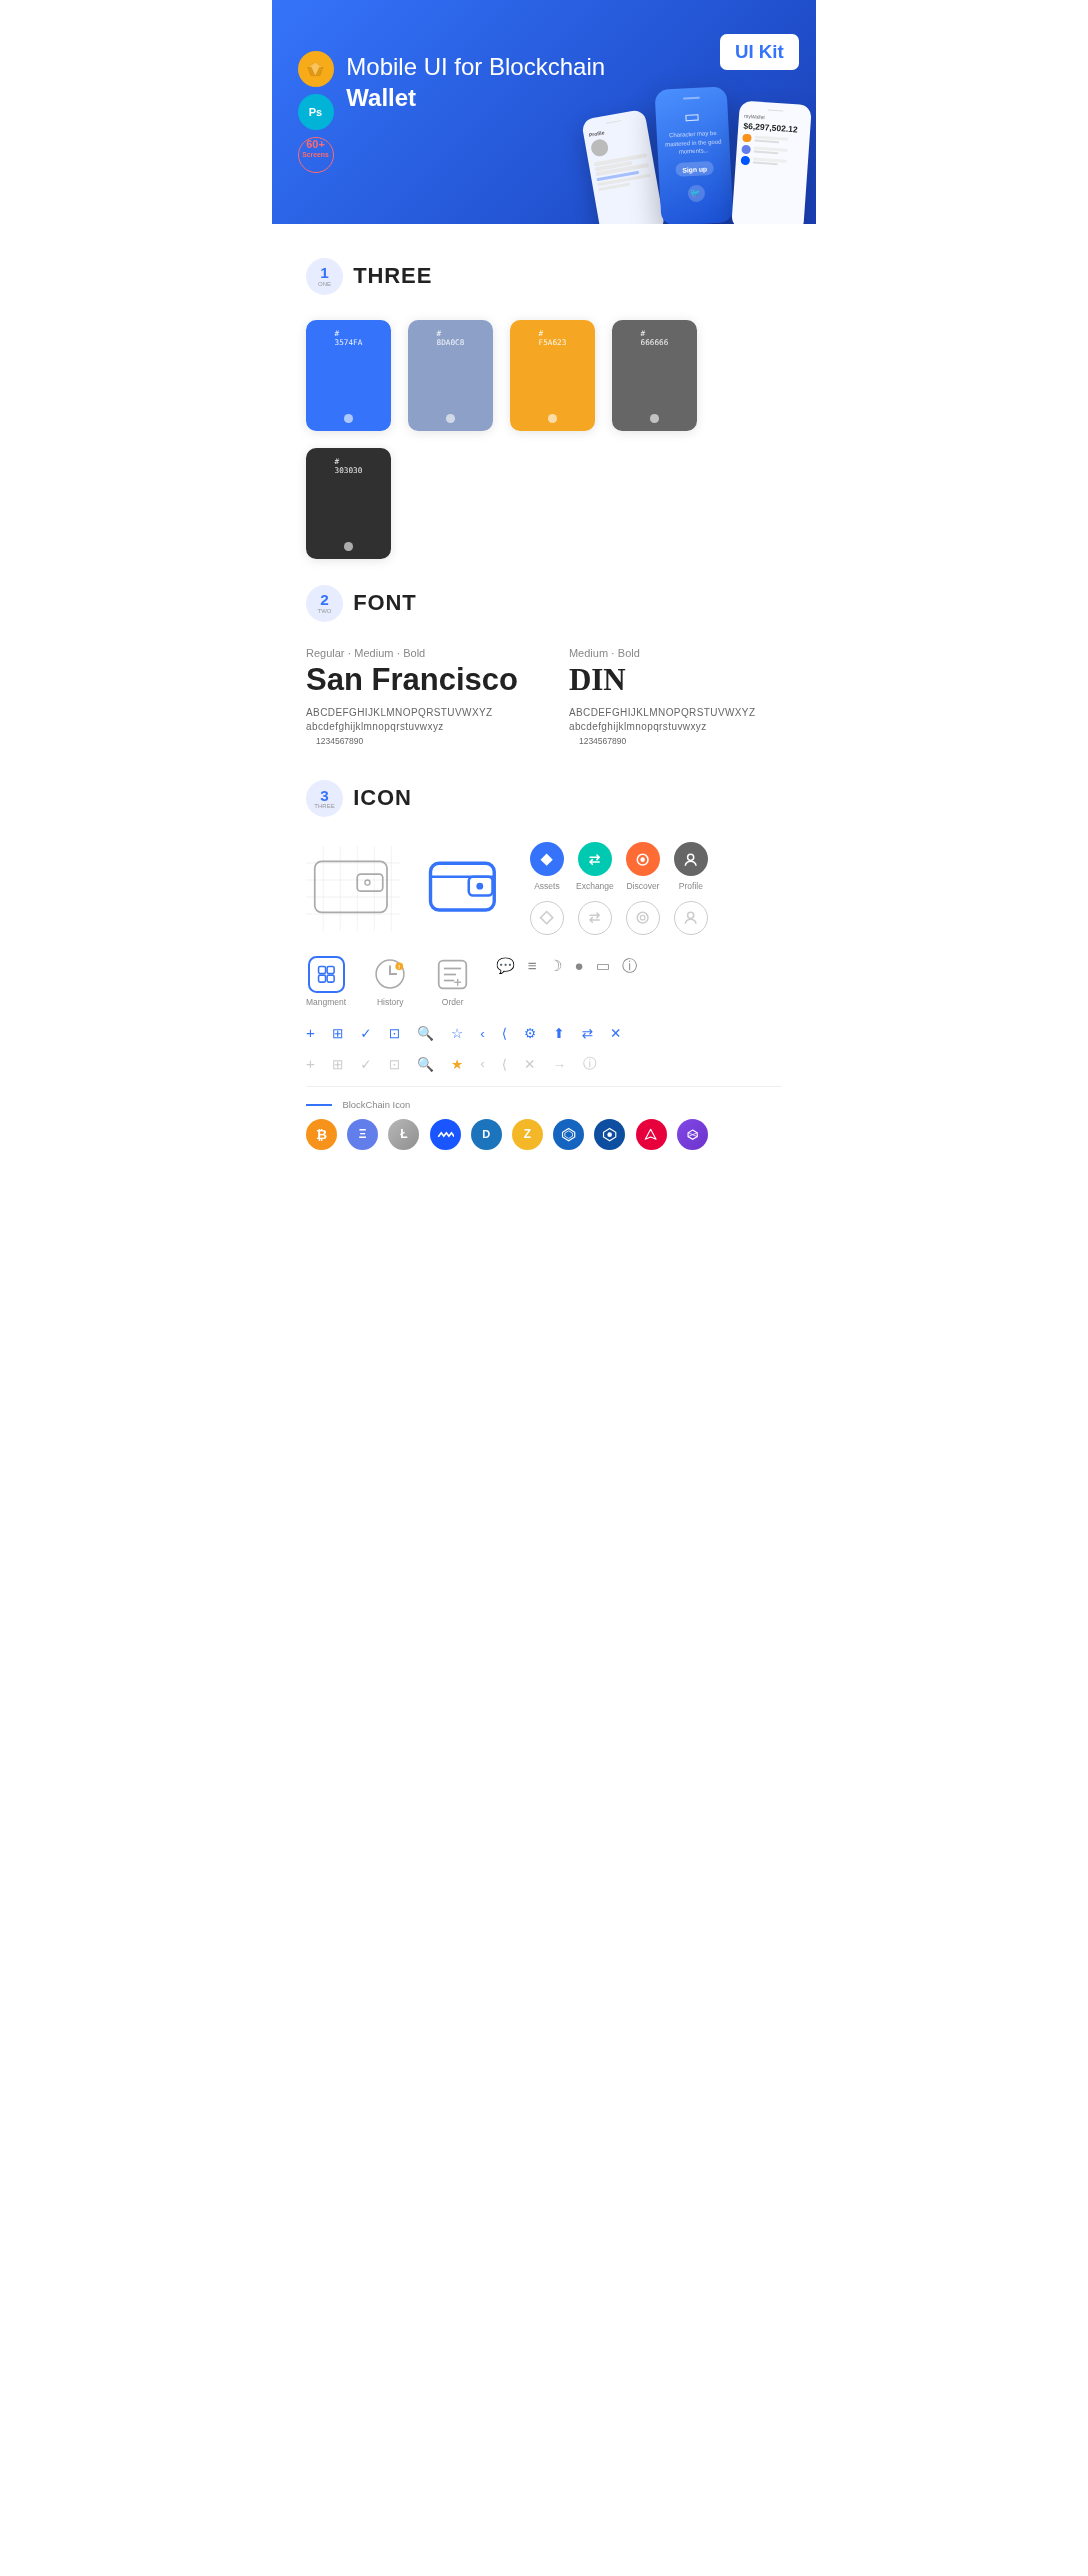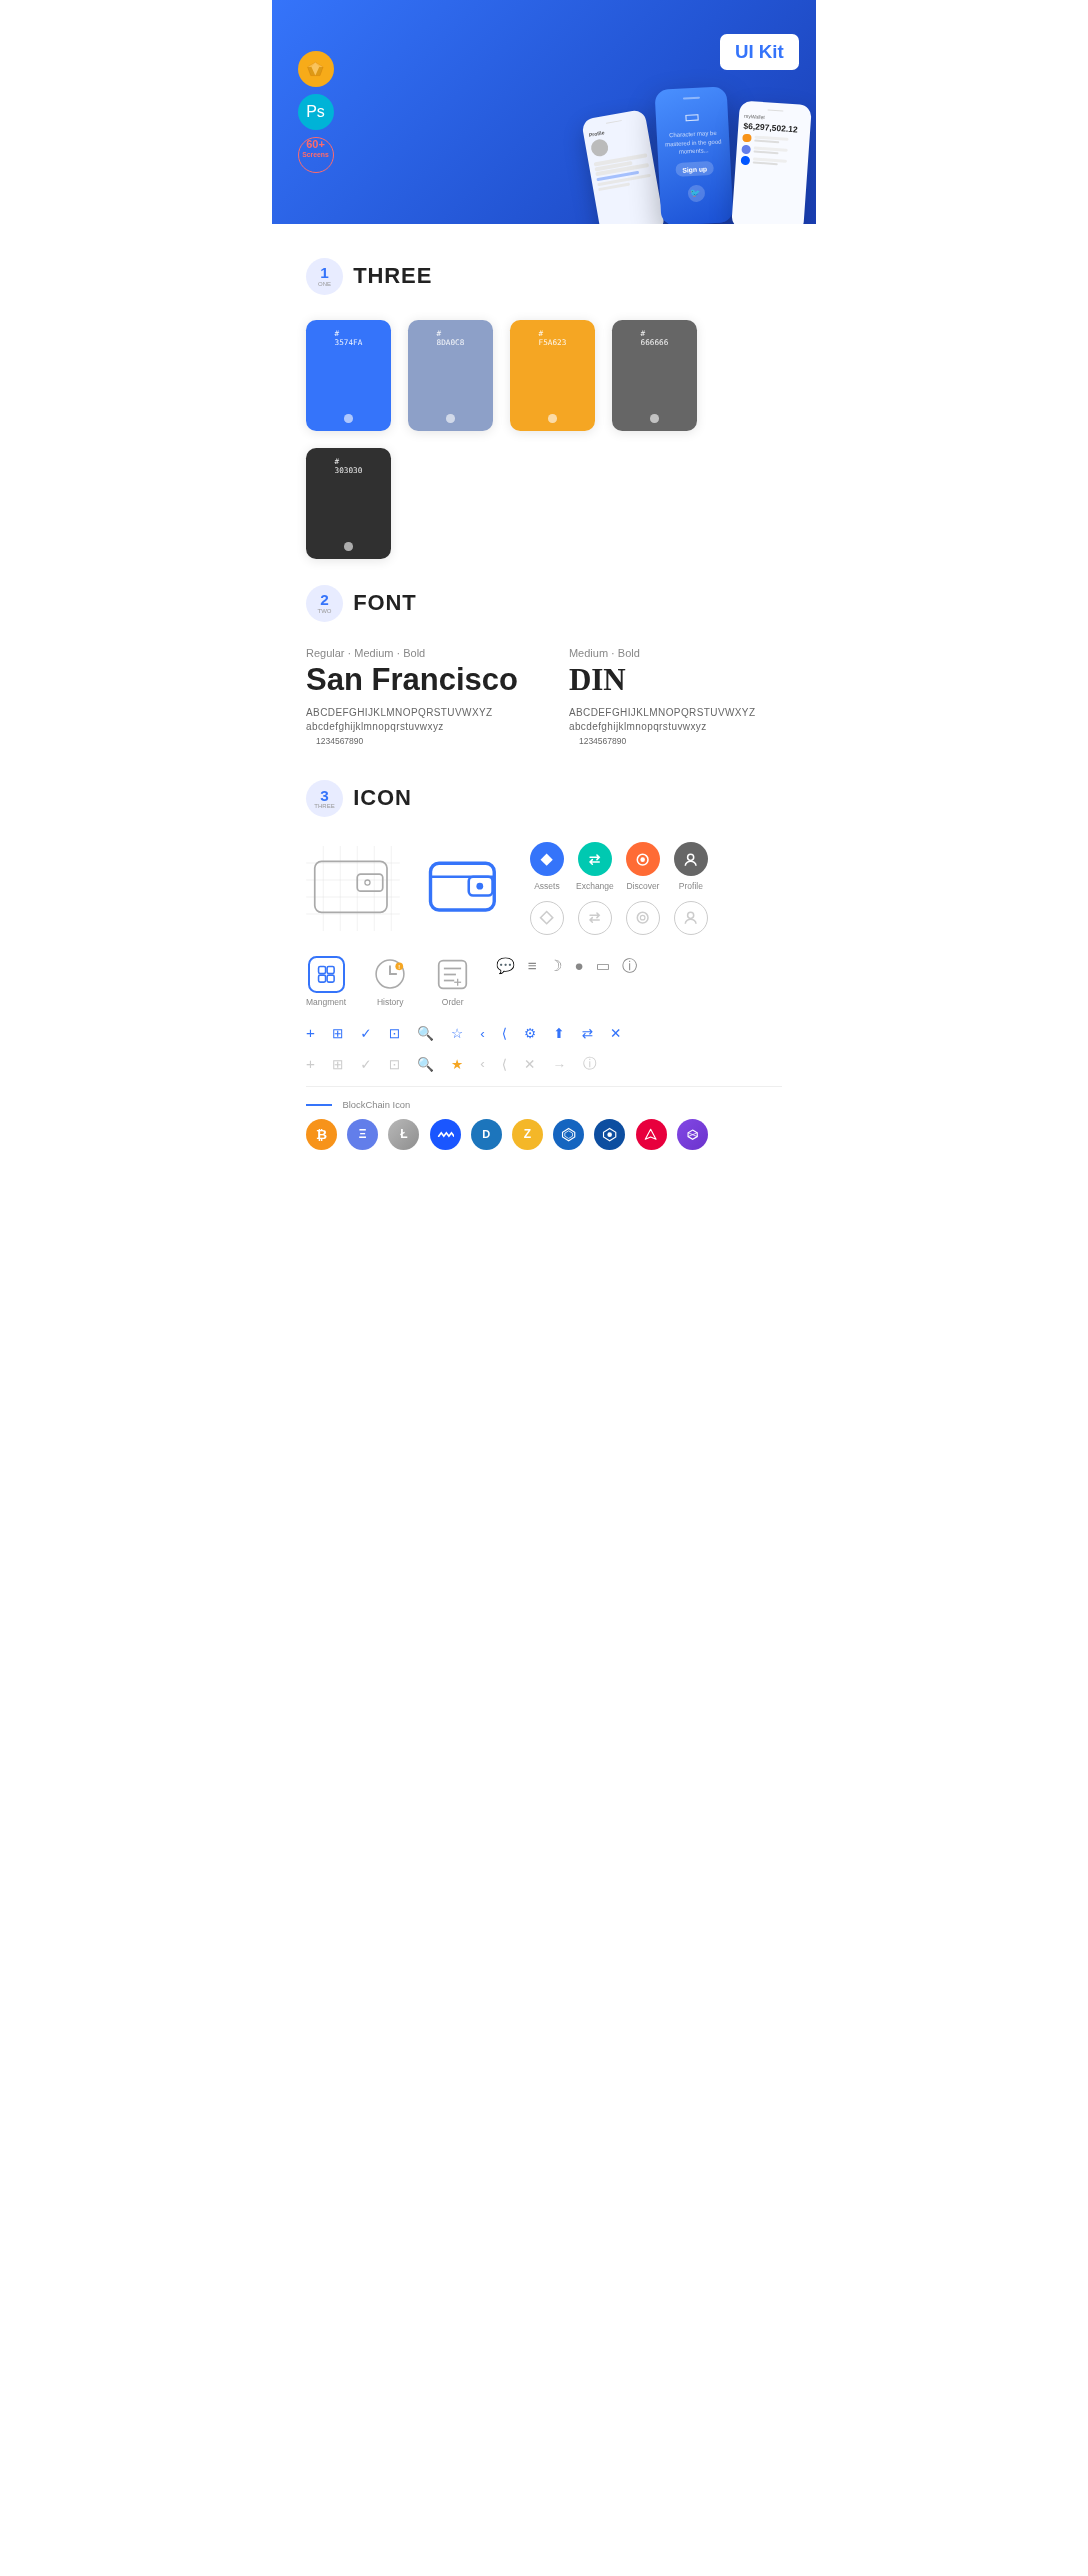--- a/index.html
+++ b/index.html
@@ -225,6 +225,11 @@
       </div>
     </div>
 
+    <div>
+      <h1 class="hero-title">
+        <span>Mobile UI for Blockchain </span><strong>Wallet</strong>
+      </h1>
+    </div>
   </div>
 
   <div style="position:absolute; right:0; bottom:0; display:flex; align-items:flex-end; gap:5.1px; padding-right:8.5px;">

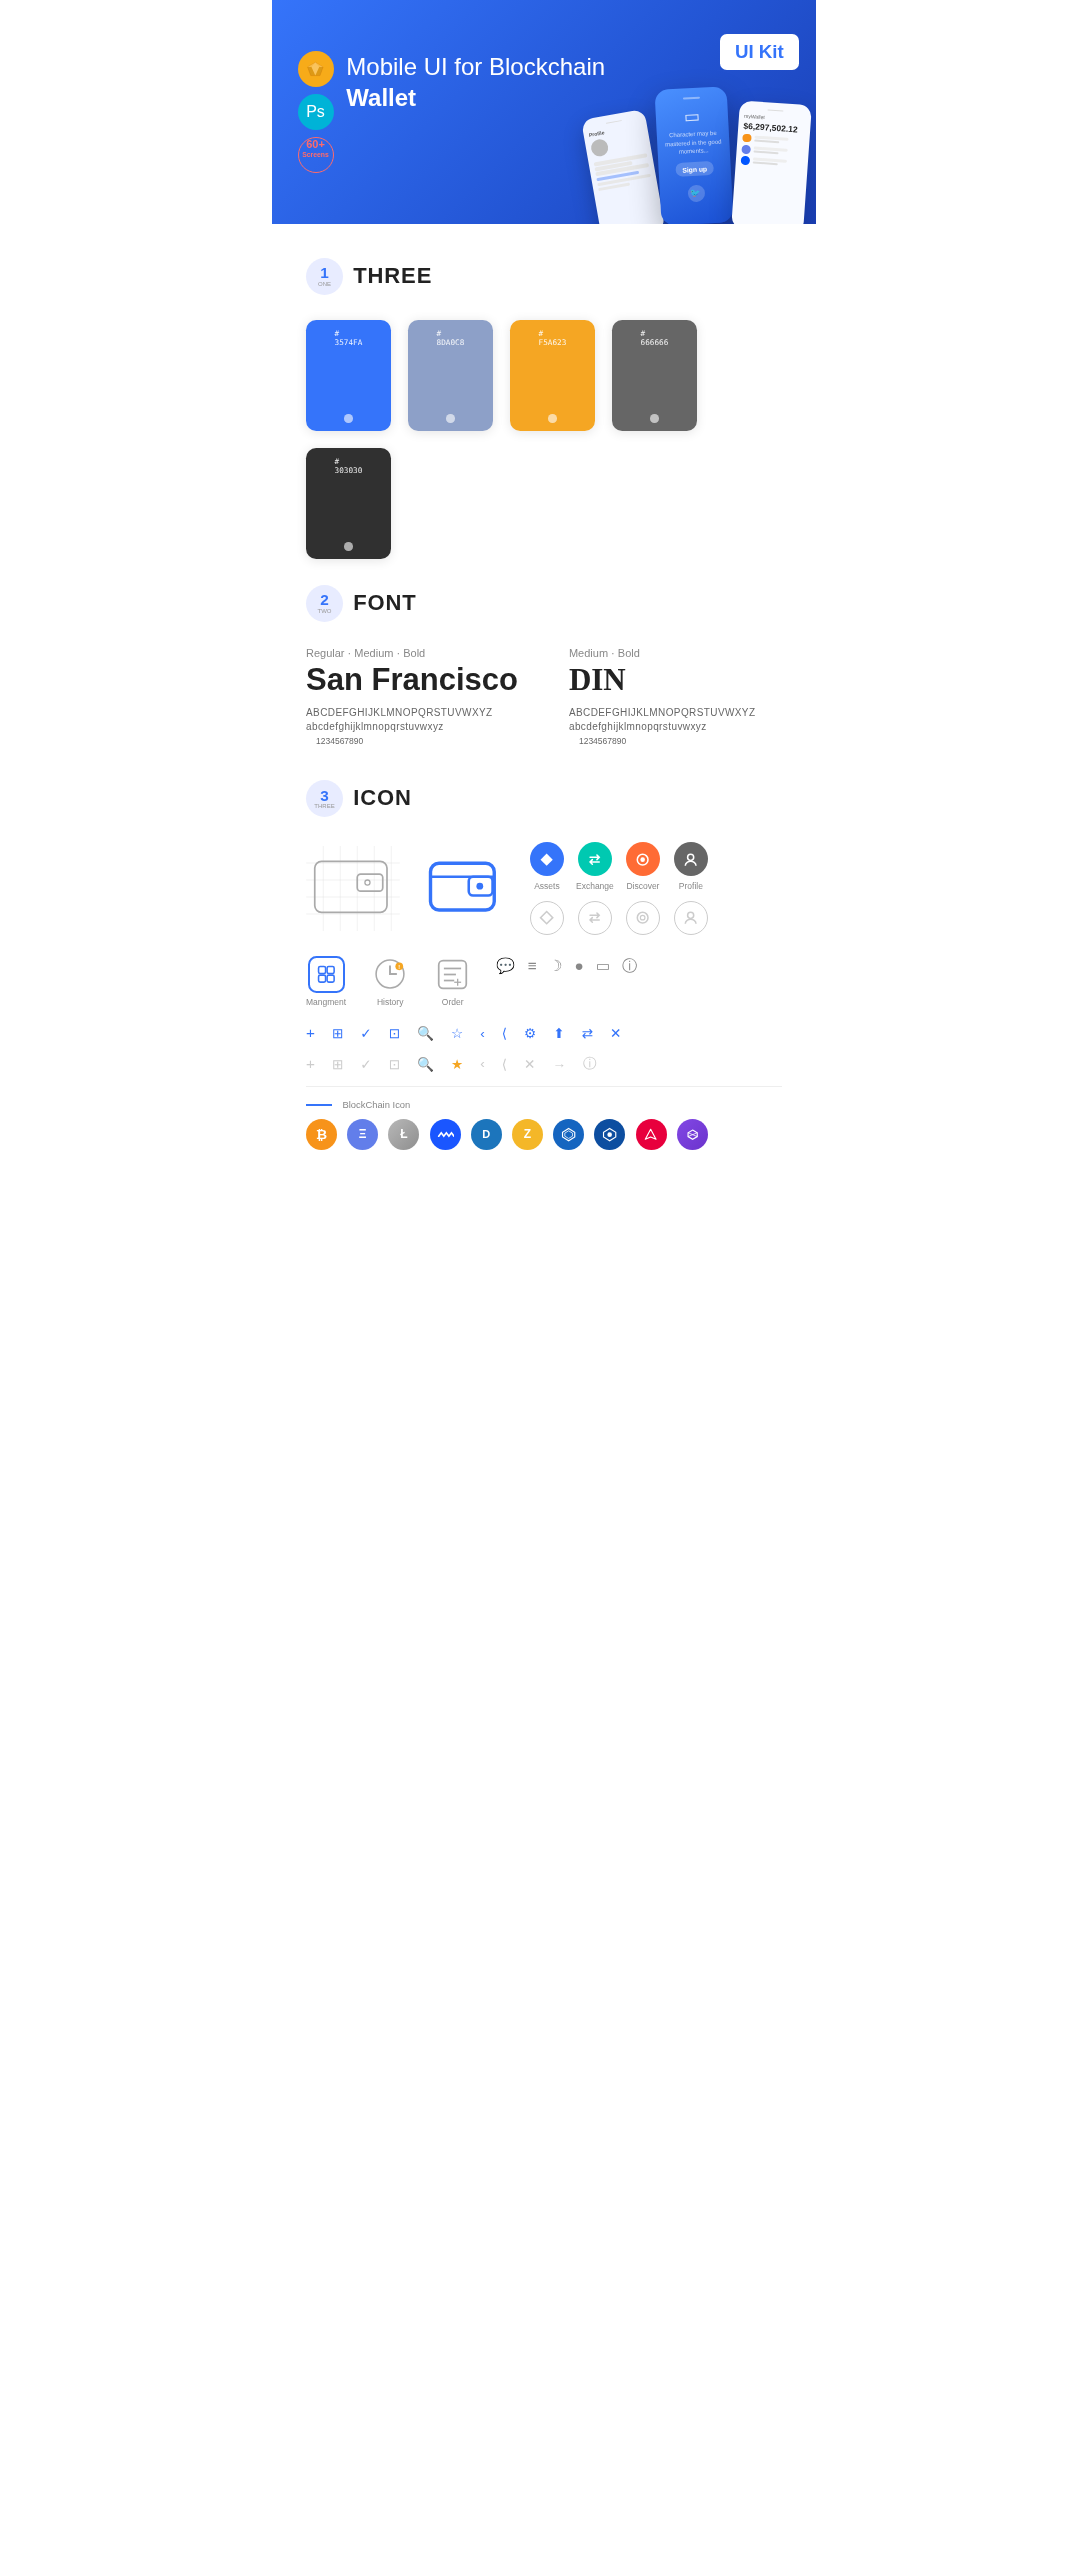--- a/index.html
+++ b/index.html
@@ -218,7 +218,7 @@
           <polygon points="22,9 17,9 12,3" fill="rgba(255,255,255,0.2)"></polygon>
         </svg>
       </div>
-      <div class="badge-item badge-ps" style="font-size:16px; font-weight:400;">Ps</div>
+      <div class="badge-item badge-ps" style="font-size:11px; font-weight:700;">Ps</div>
       <div class="badge-item" style="border:1.7px solid #ff6b6b; color:#ff6b6b; font-size:7.7px; font-weight:700; text-align:center; line-height:1.2; width:36px; height:36px; border-radius:50%; display:flex; flex-direction:column; align-items:center; justify-content:flex-start;">
         <span style="font-size:11px; font-weight:800; color:#ff6b6b;">60+</span>
         <span style="font-size:6.8px; color:#ff6b6b;">Screens</span>

